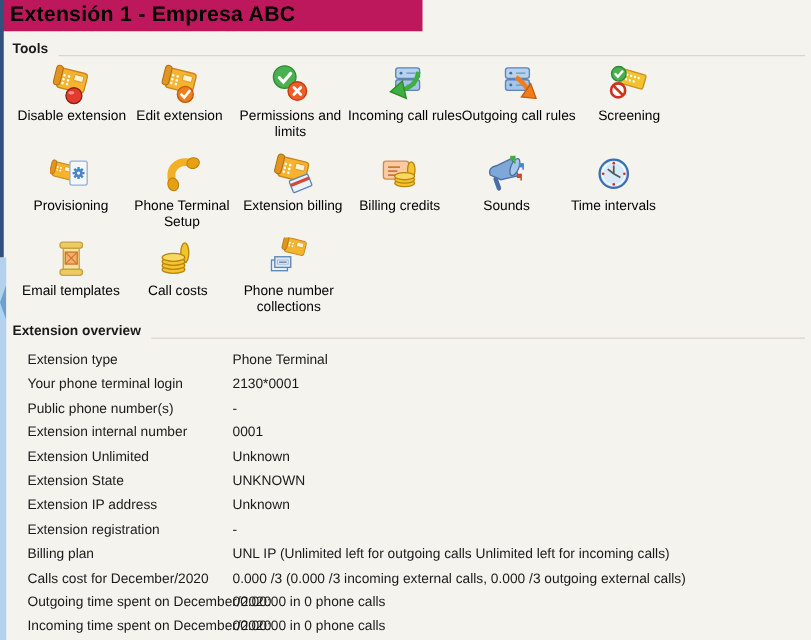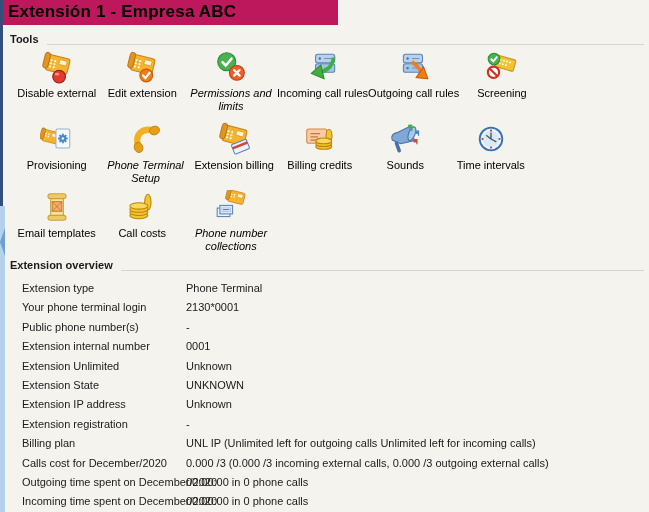--- a/index.html
+++ b/index.html
@@ -97,7 +97,7 @@
           <ellipse cx="16" cy="22.8" rx="2.2" ry="1.3" fill="#ff9d94" opacity="0.85"></ellipse>
         </svg>
       </span>
-      <span class="tlabel">Disable external</span>
+      <span class="tlabel">Disable extension</span>
     </div>
 
     <div class="tool">

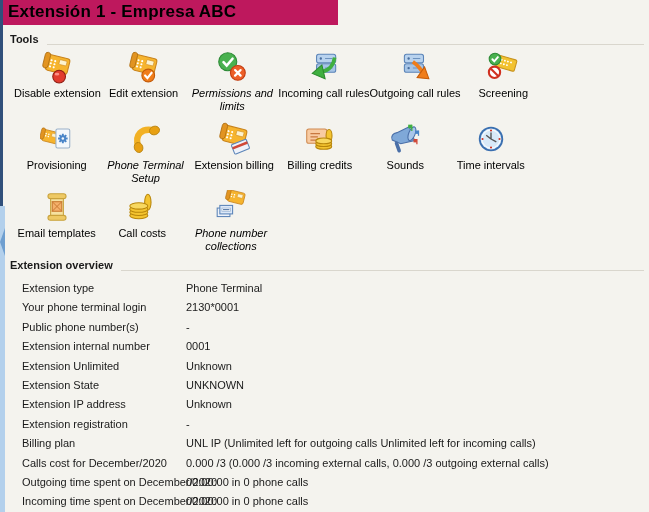--- a/index.html
+++ b/index.html
@@ -47,7 +47,7 @@
     font-size:11px; line-height:13px; text-align:center; margin-top:3px;
     color:#000; white-space:nowrap;
   }
-  .tool .tlabel.wrap { white-space:normal; width:92px;font-style:italic; }
+  .tool .tlabel.wrap { white-space:normal; width:92px; }
   .row-1 { min-height:72px; }
   .row-2 { min-height:63px; }
   .row-3 { min-height:58px; }

